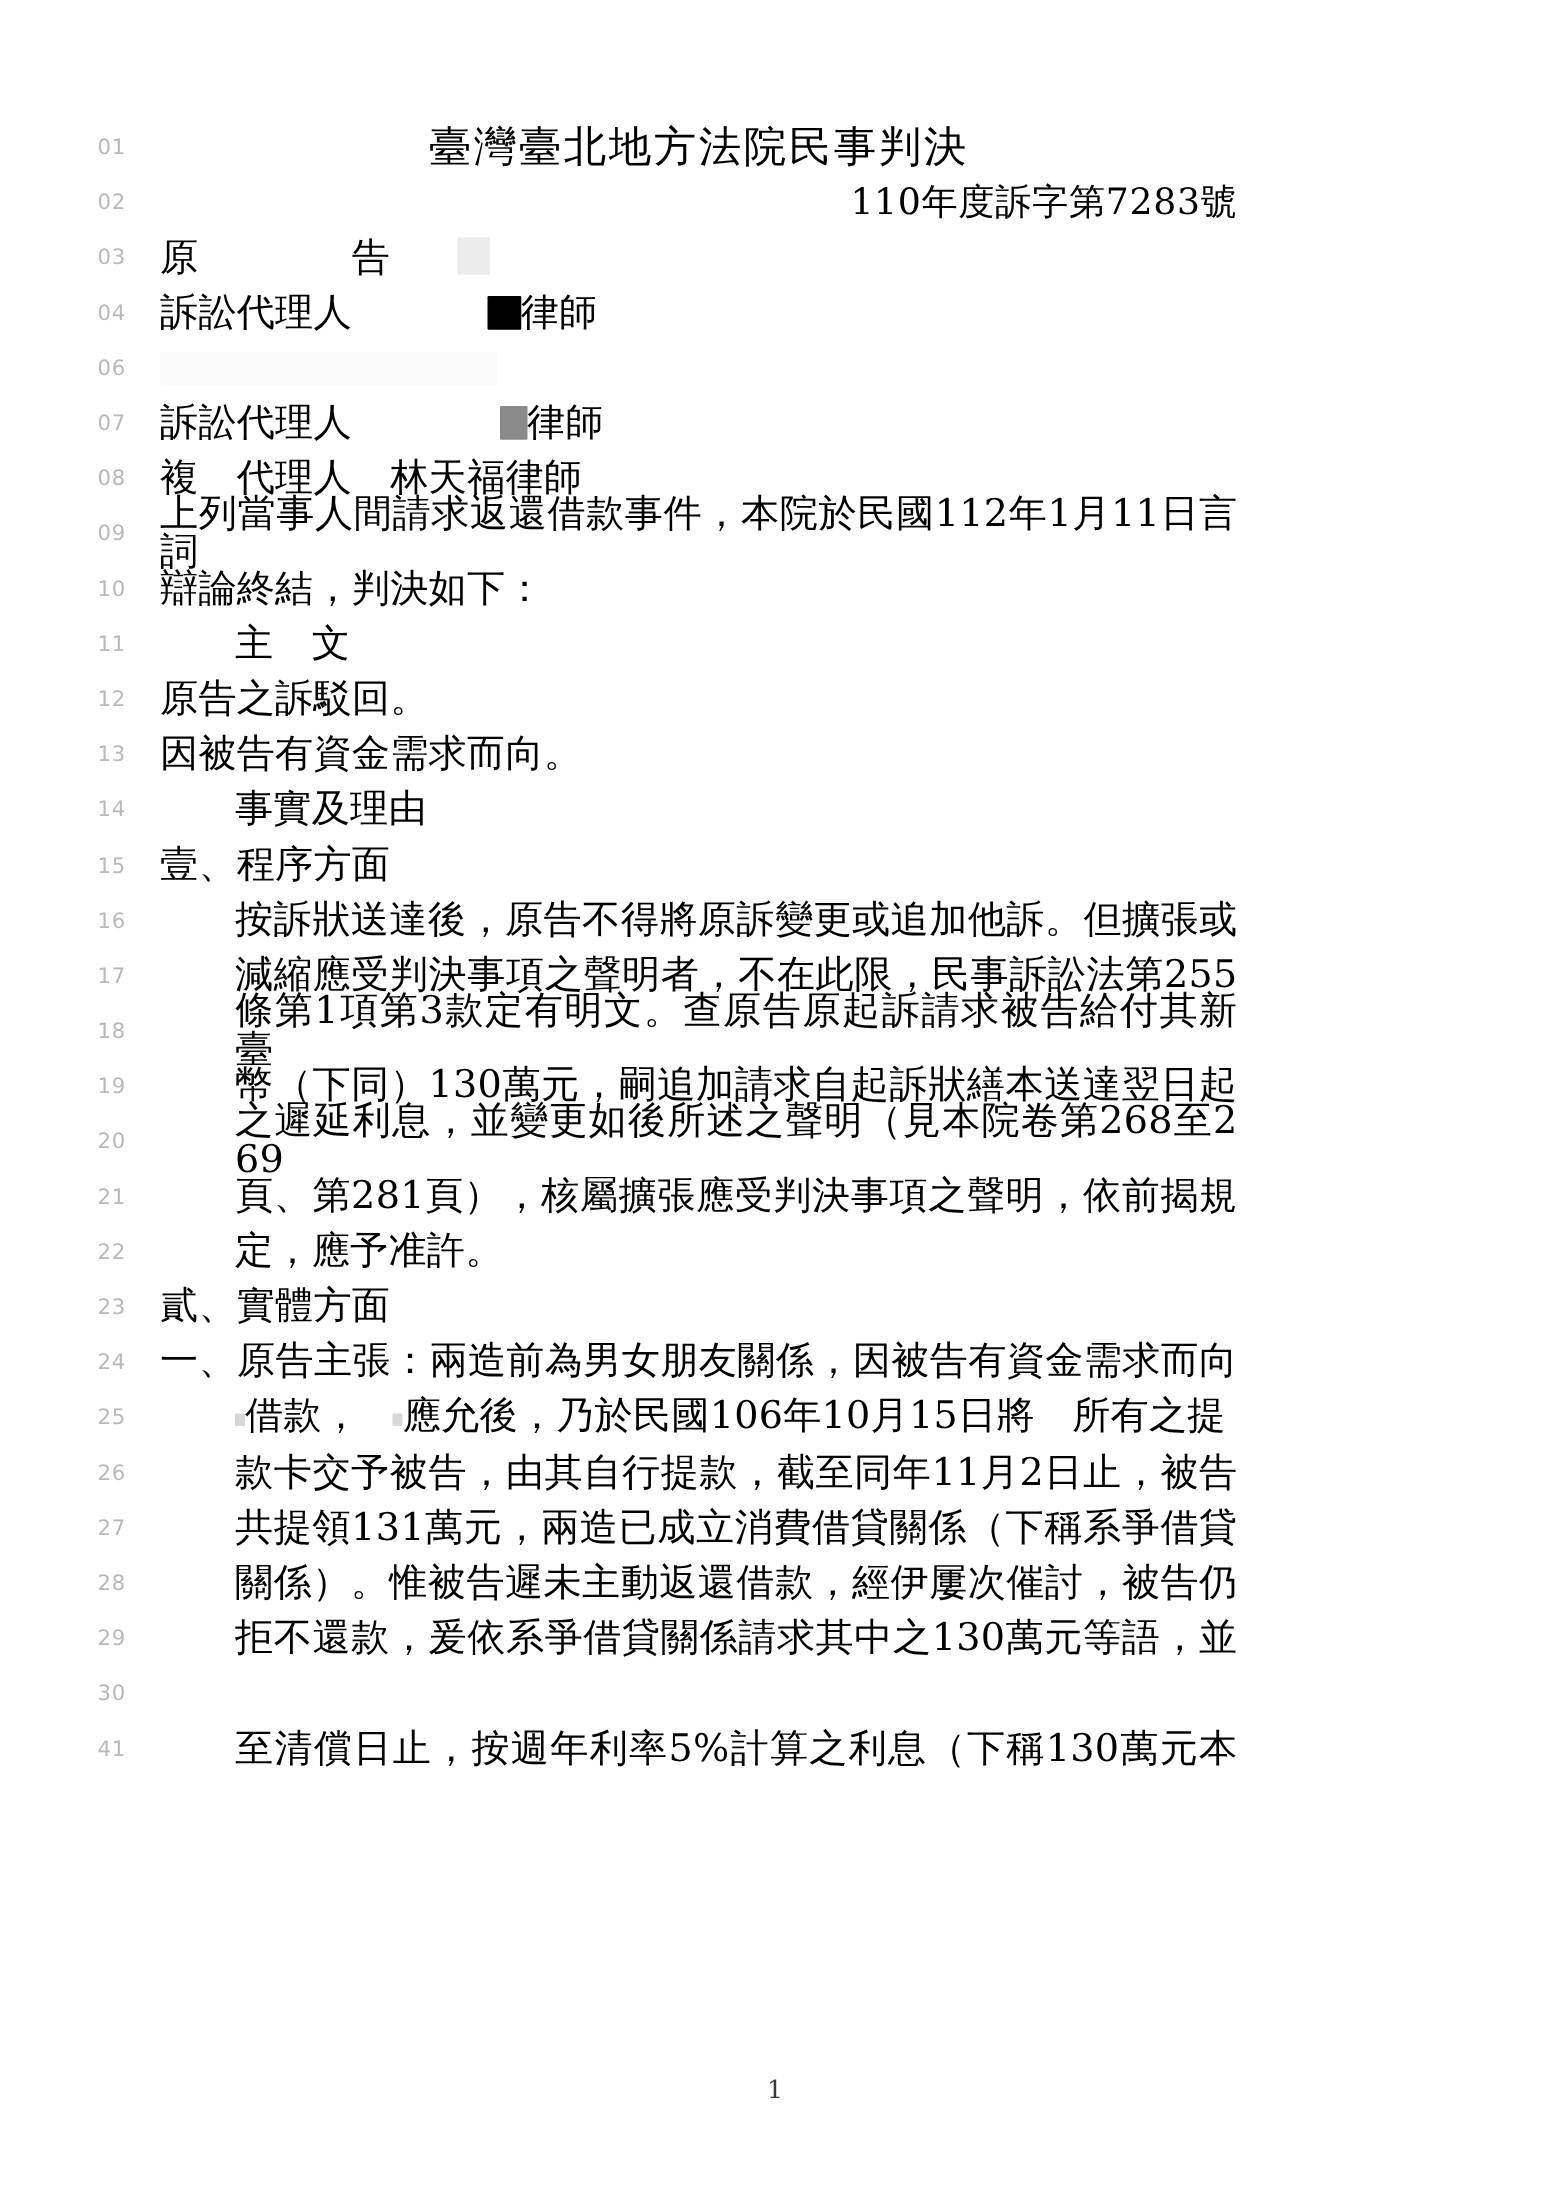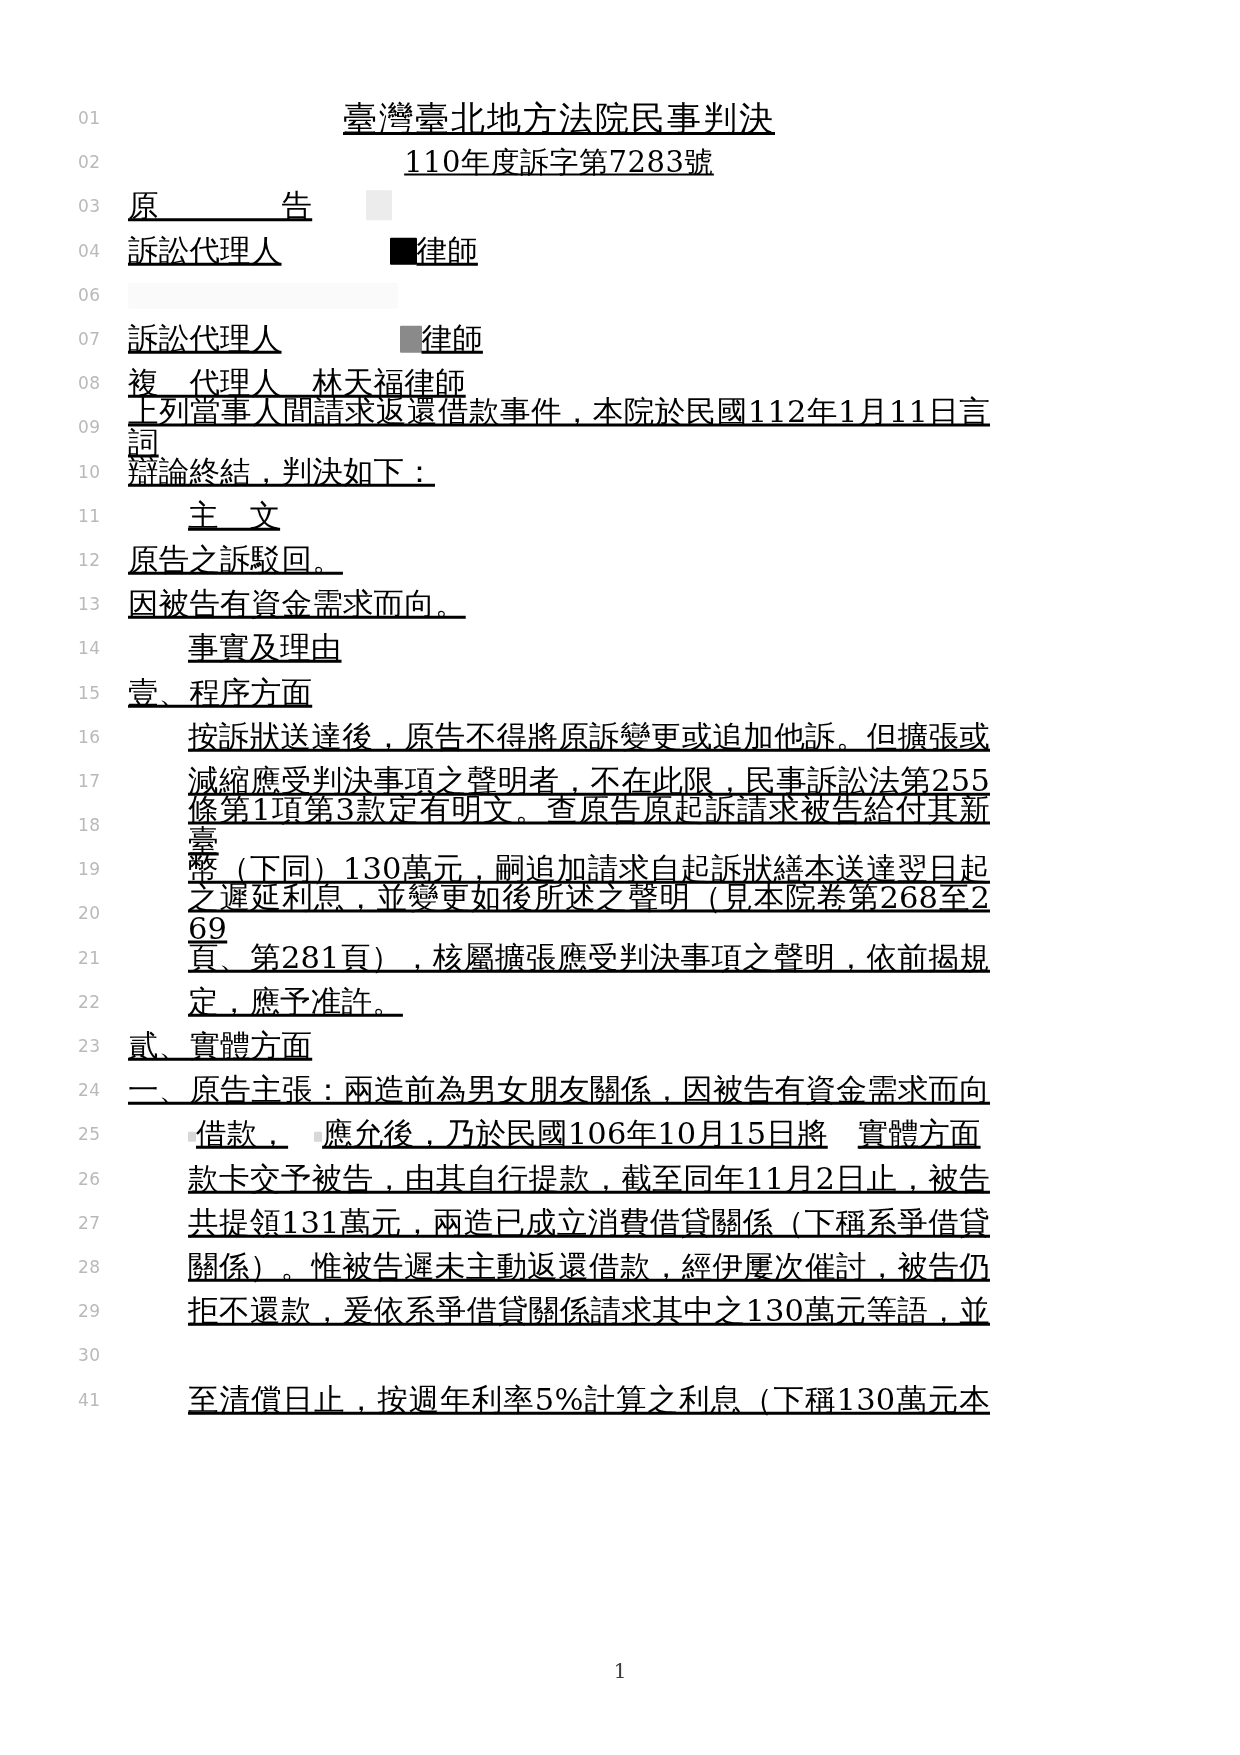--- a/index.html
+++ b/index.html
@@ -58,7 +58,6 @@
     line-height: 1;
     white-space: pre;
     letter-spacing: 0.2px;
-    text-decoration: underline;
   }
 
   

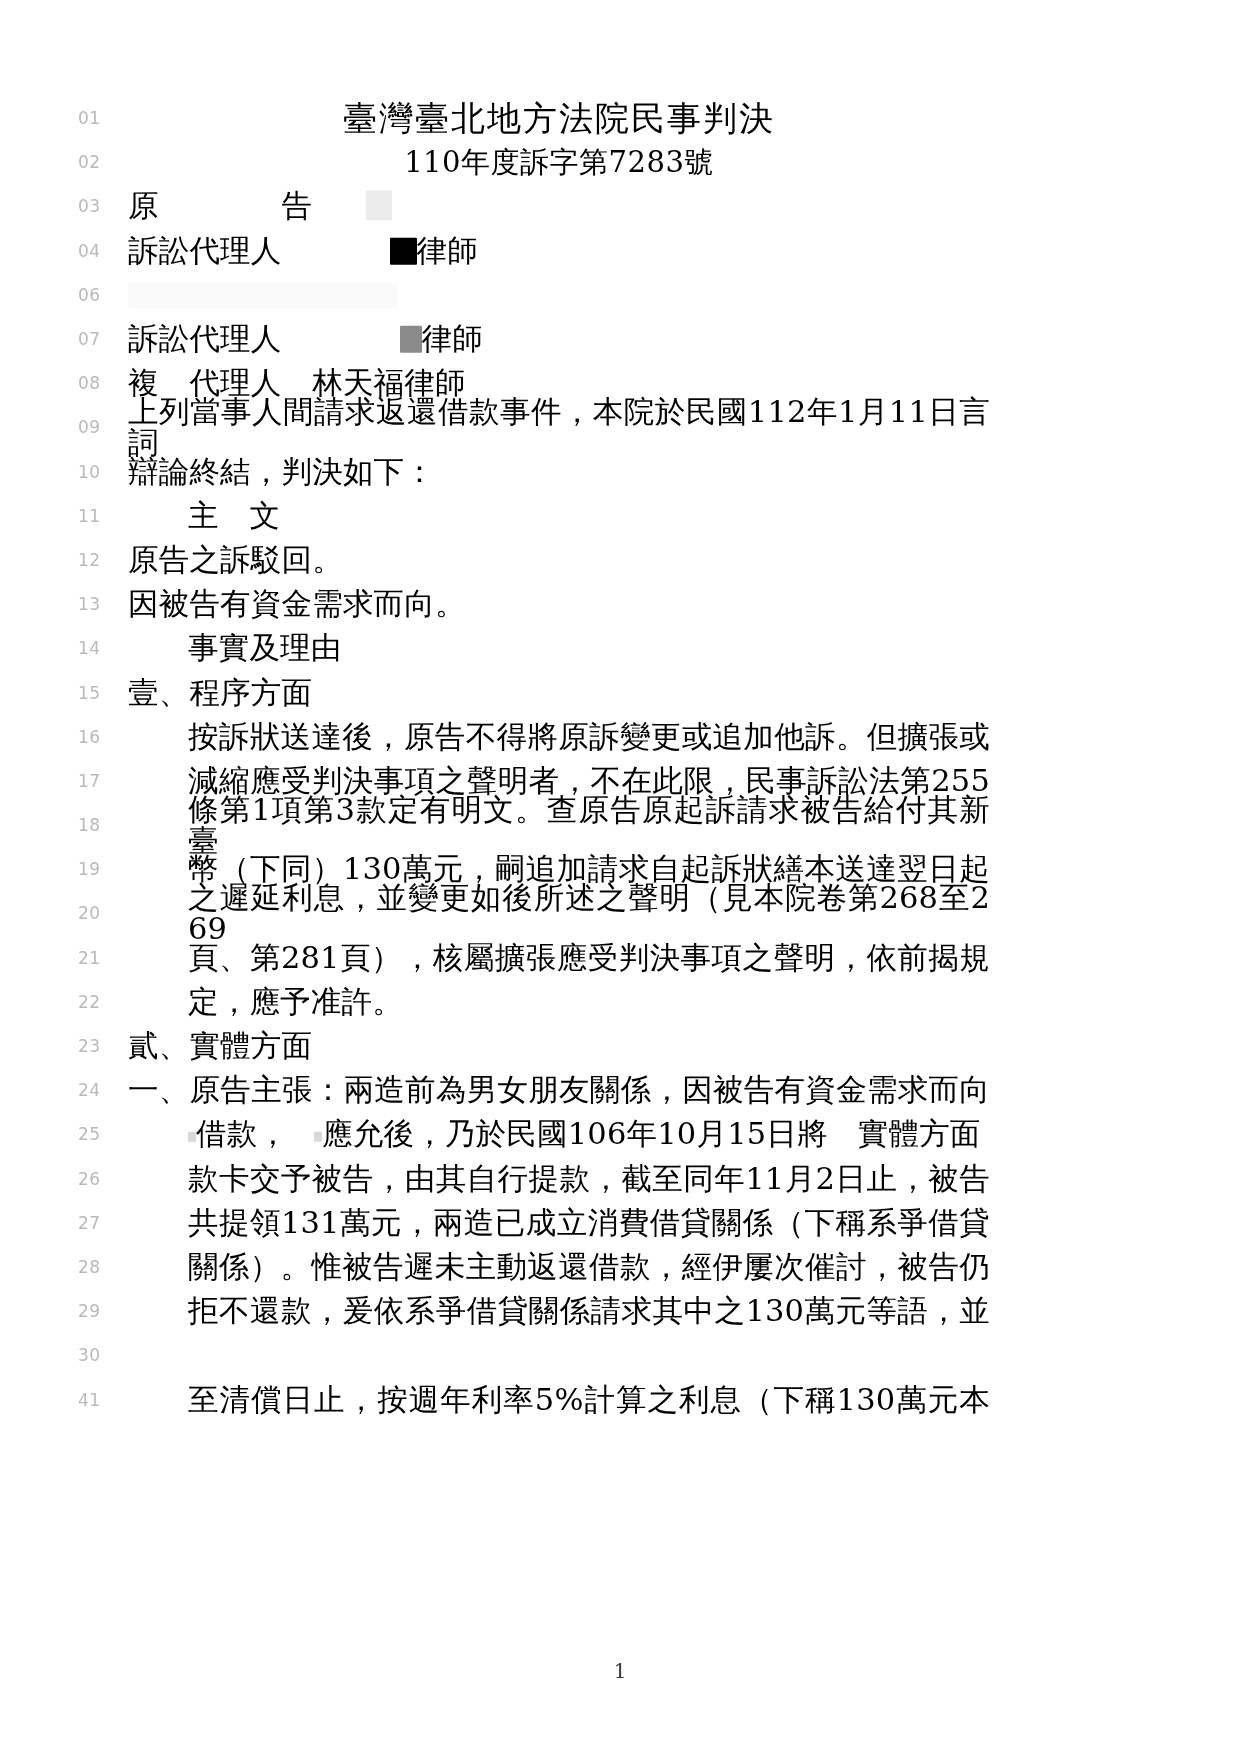--- a/index.html
+++ b/index.html
@@ -70,7 +70,7 @@
   .right .ltext {
     left: 128px;
     width: 862px;
-    text-align: center;
+    text-align: right;
   }
 
   .title-line .ltext {

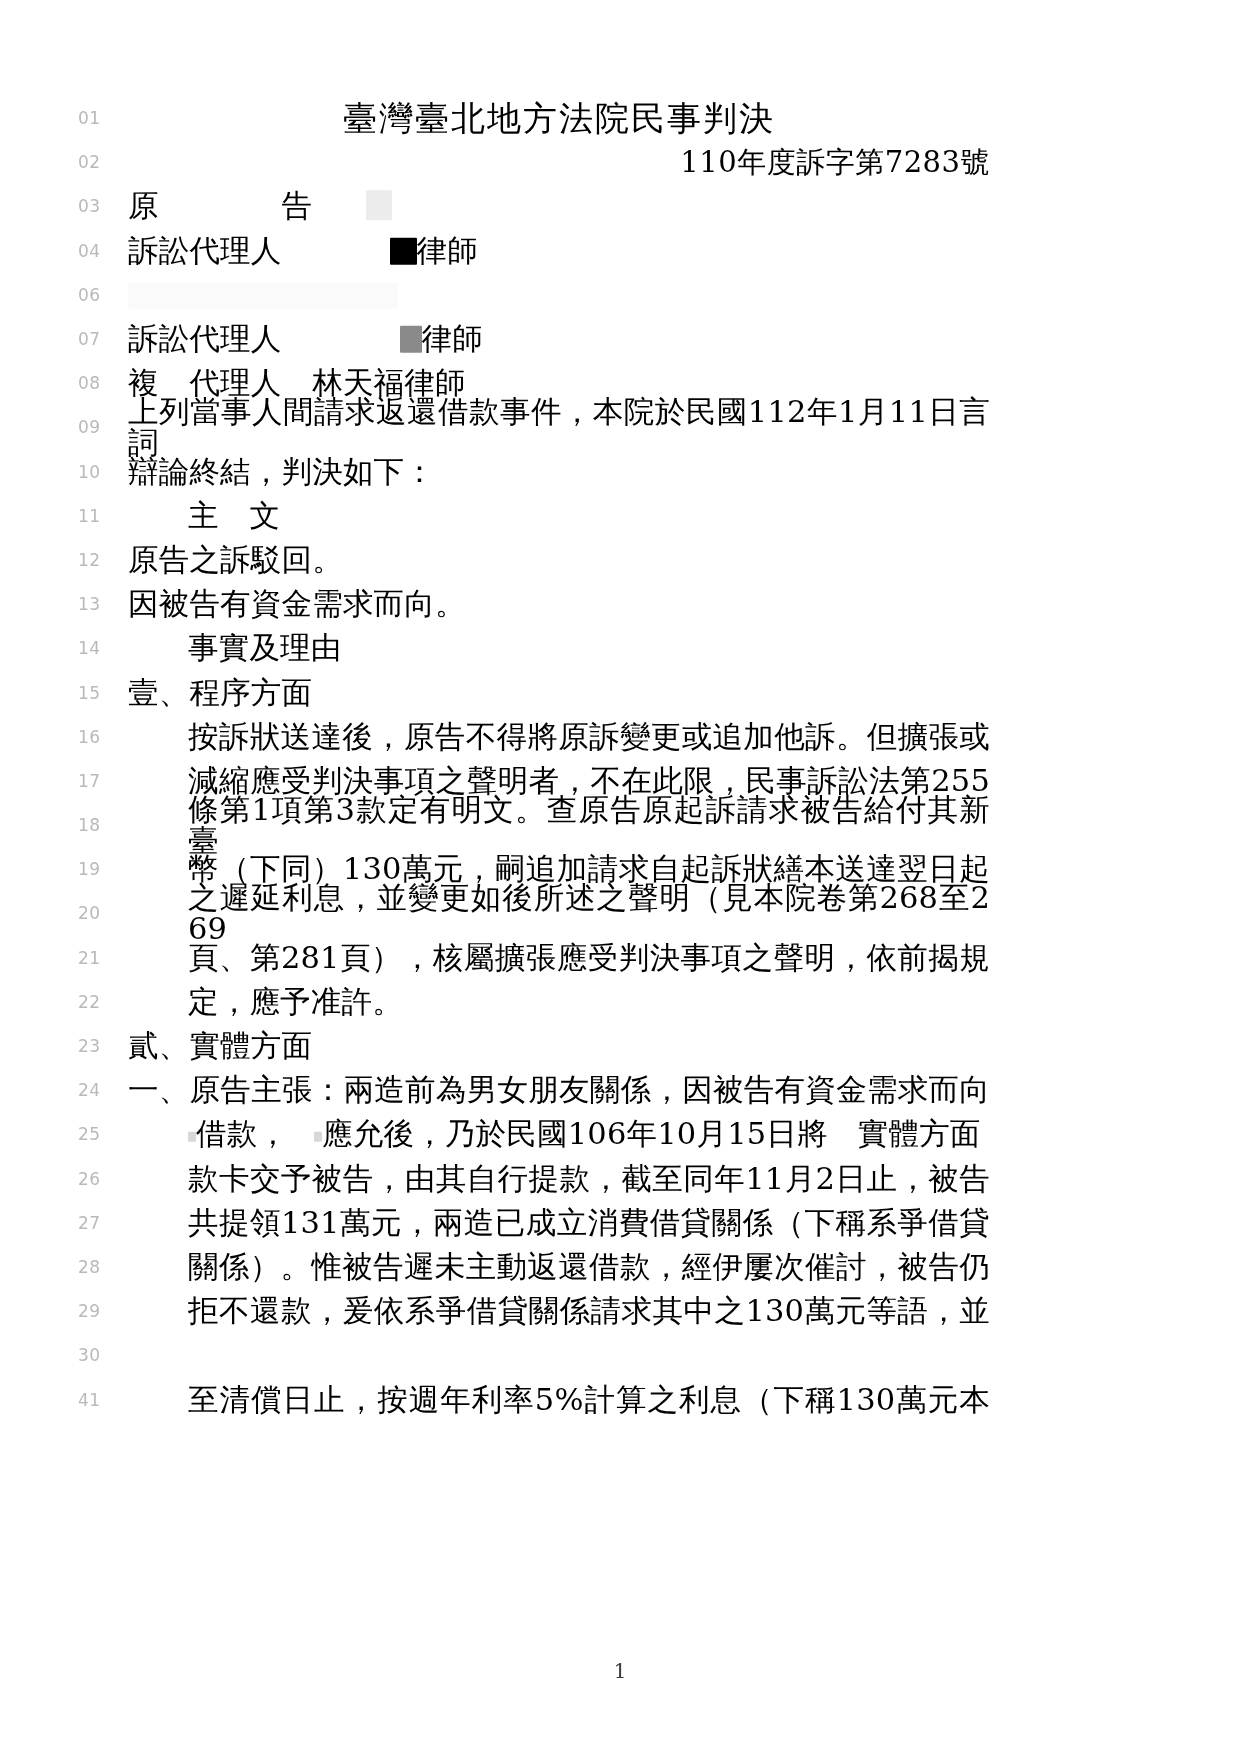--- a/index.html
+++ b/index.html
@@ -248,7 +248,7 @@
 
     <div class="line ind1">
       <span class="lineno">25</span>
-      <span class="ltext"><span class="redact redact-tiny"></span><span>借款，</span><span class="spacer" style="width:26px"></span><span class="redact redact-tiny"></span><span>應允後，乃於民國106年10月15日將</span><span class="spacer" style="width:30px"></span><span>實體方面</span></span>
+      <span class="ltext"><span class="redact redact-tiny"></span><span>借款，</span><span class="spacer" style="width:26px"></span><span class="redact redact-tiny"></span><span>應允後，乃於民國106年10月15日將</span><span class="spacer" style="width:30px"></span><span>所有之提</span></span>
     </div>
 
     <div class="line ind1 just">

